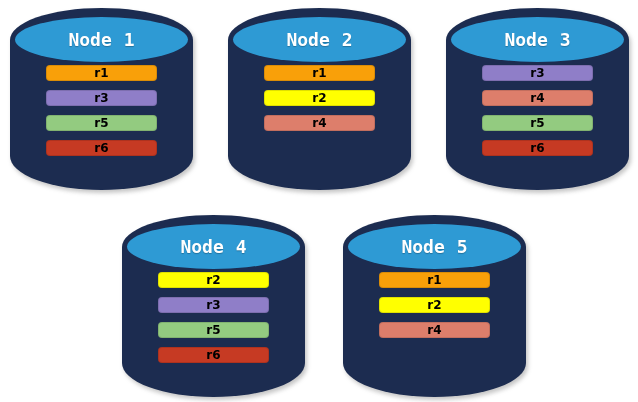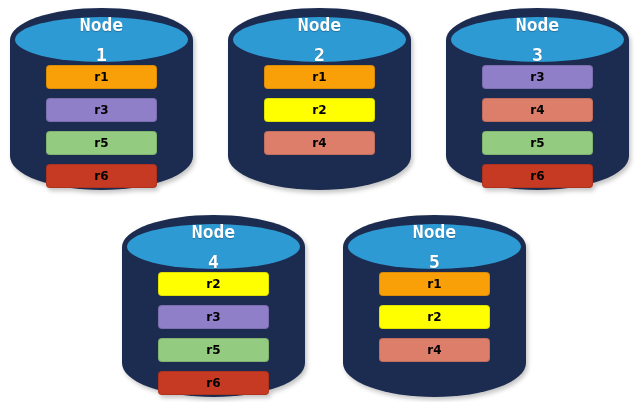--- a/index.html
+++ b/index.html
@@ -36,7 +36,6 @@
     font-family:"DejaVu Sans Mono","Liberation Mono",monospace;
     font-weight:bold;font-size:18px;line-height:1;
     text-shadow:0 1px 1px rgba(0,0,0,0.25);
-    flex-direction:column;
   }
   .bars{
     position:absolute;left:36px;top:57px;width:111px;

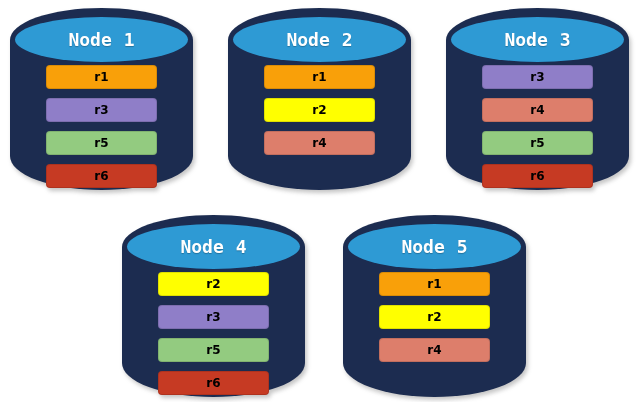--- a/index.html
+++ b/index.html
@@ -41,7 +41,7 @@
     position:absolute;left:36px;top:57px;width:111px;
   }
   .bar{
-    height:24px;margin-bottom:9px;border-radius:4px;
+    height:16px;margin-bottom:9px;border-radius:4px;
     display:flex;align-items:center;justify-content:center;
     font-family:"DejaVu Sans","Liberation Sans",sans-serif;
     font-weight:bold;font-size:12px;line-height:1;

